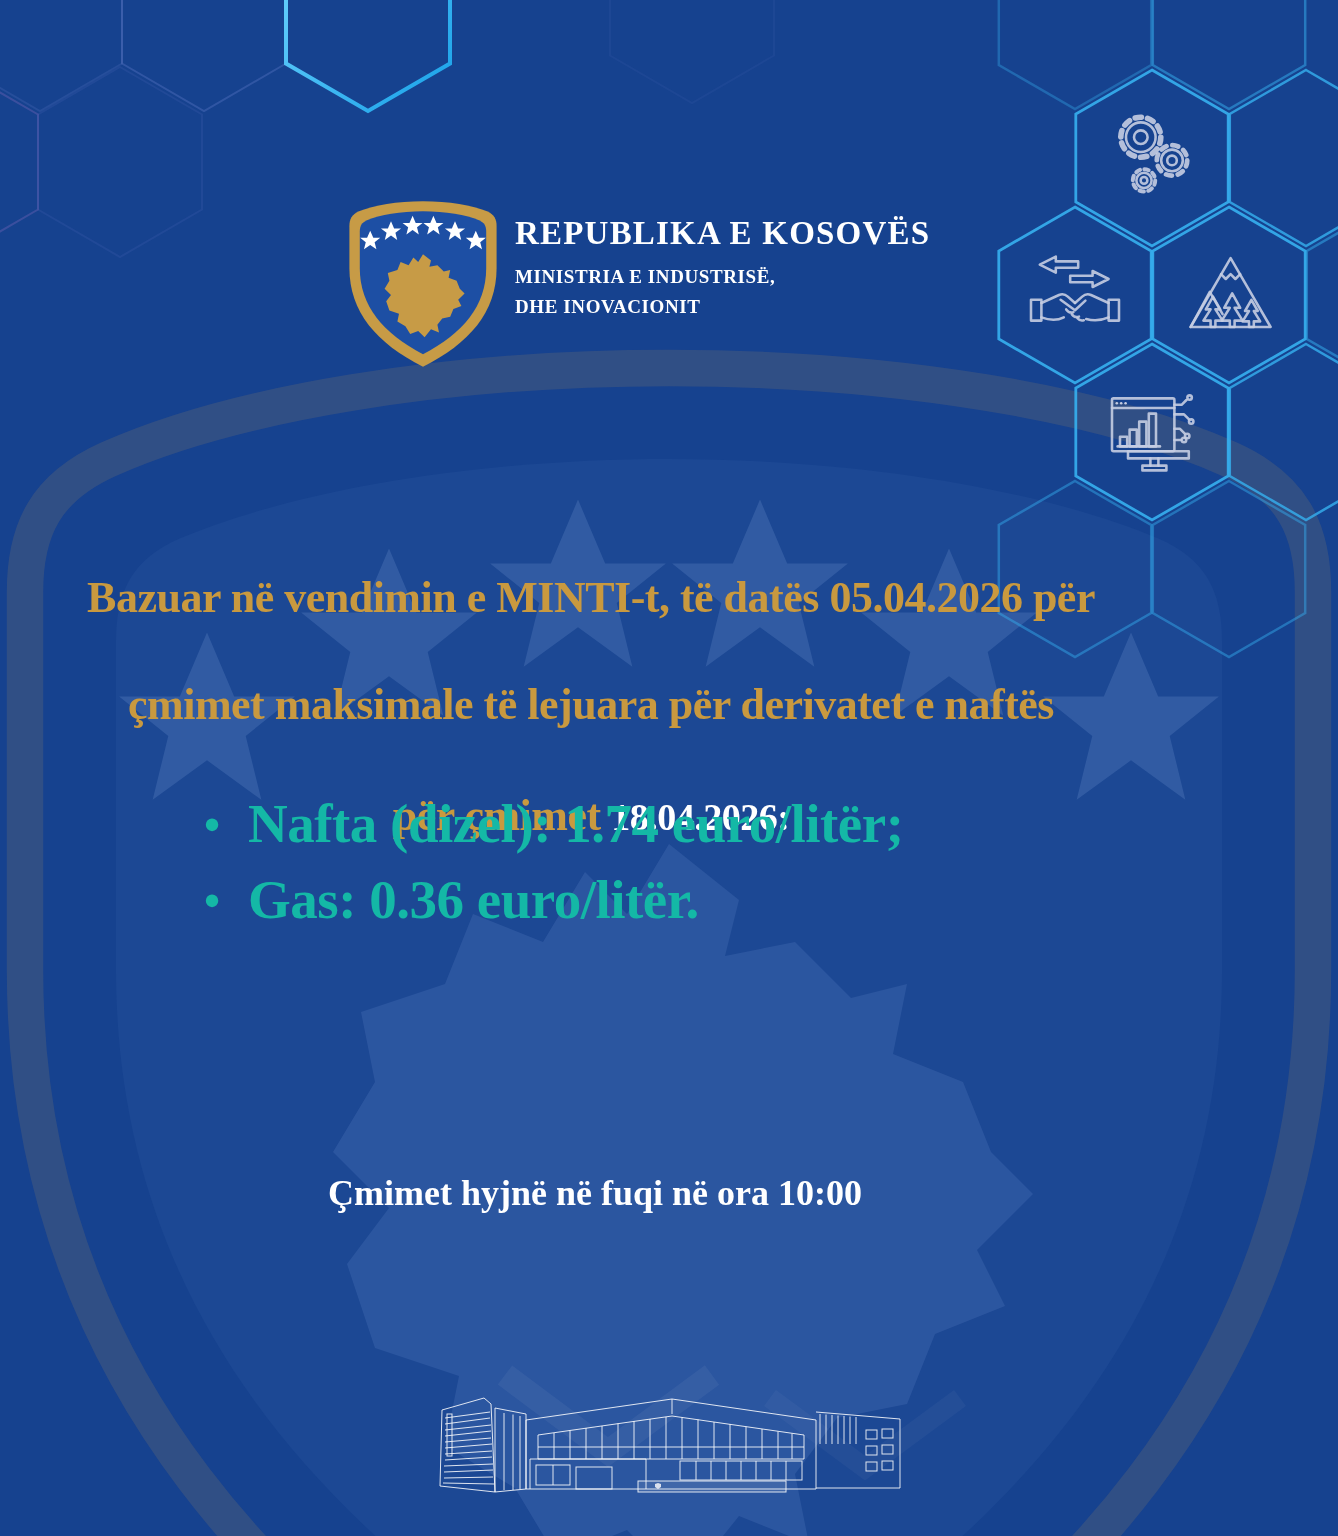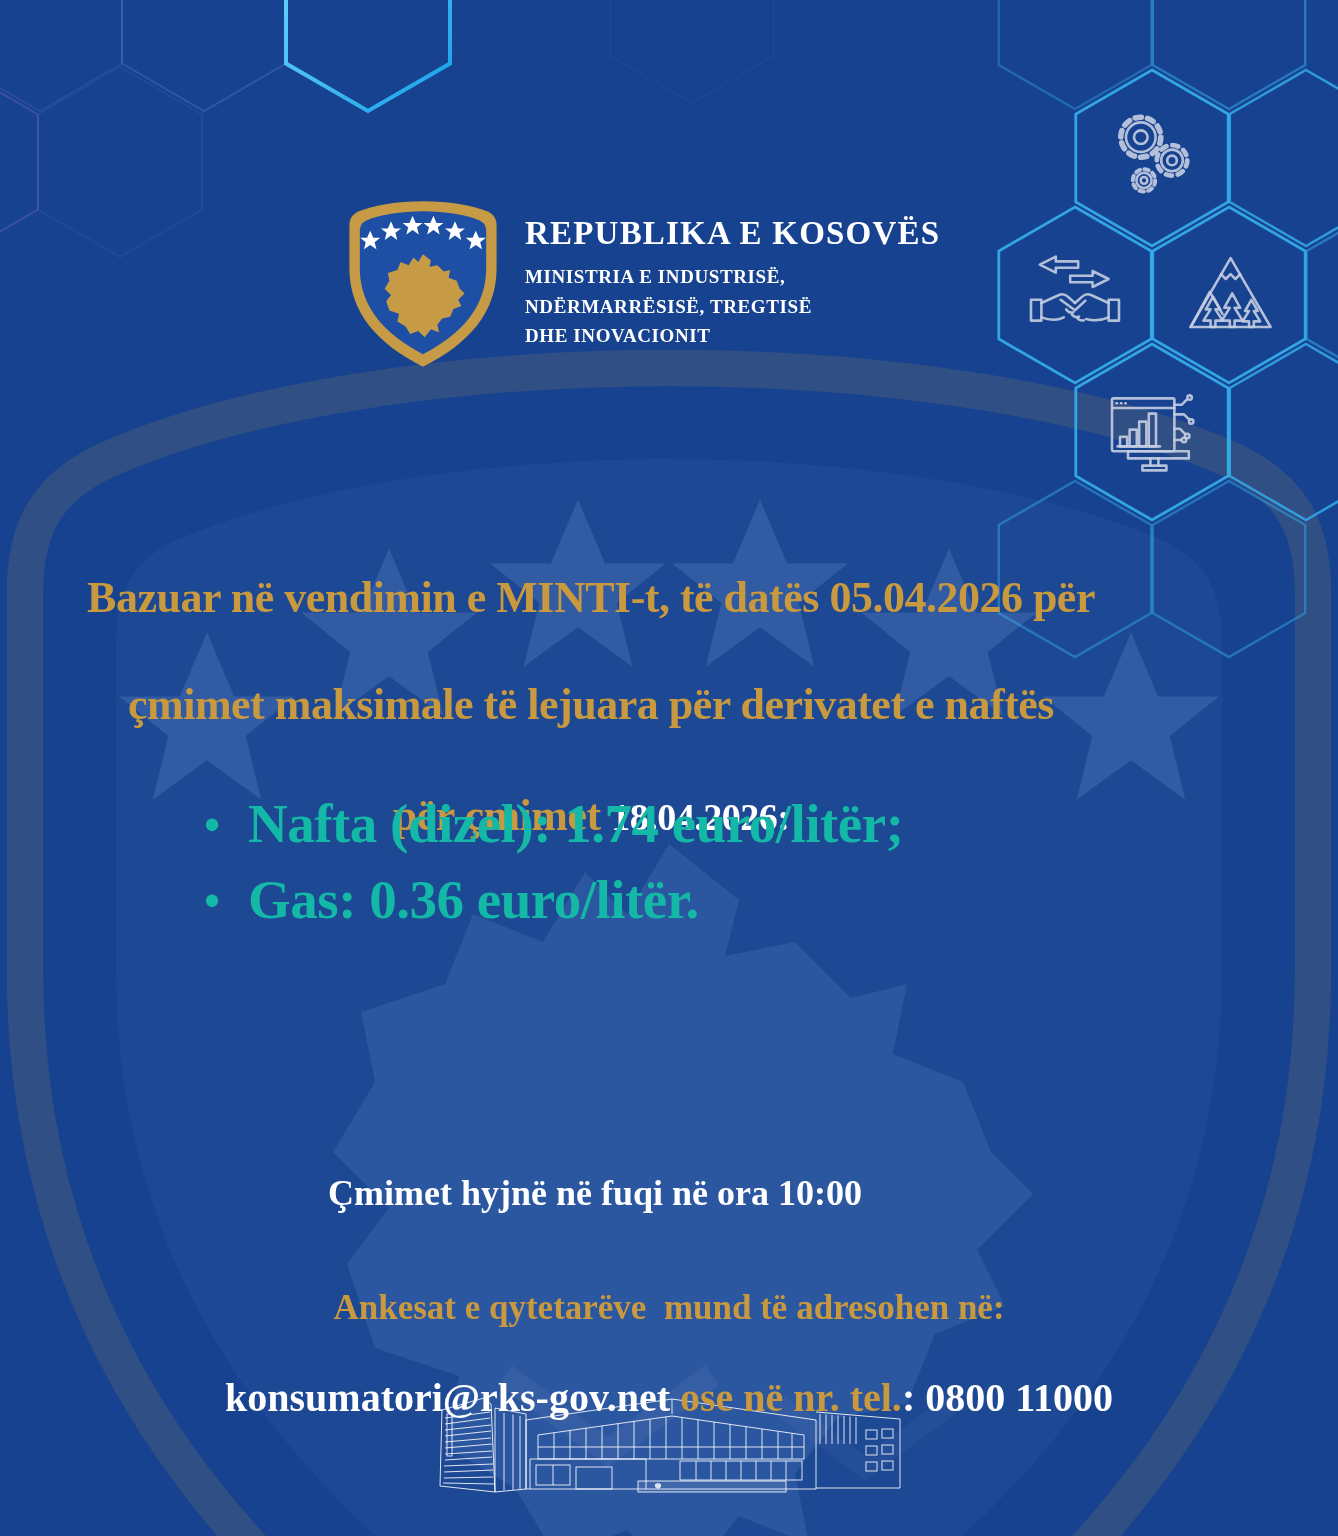--- a/index.html
+++ b/index.html
@@ -17,7 +17,7 @@
   
   .brand{left:343px;top:198px;display:flex;}
   .brand-shield{width:160px;height:172px;flex:0 0 auto;}
-  .brand-text{margin-left:22px;padding-top:16px;color:#ffffff;}
+  .brand-text{margin-left:12px;padding-top:16px;color:#ffffff;}
   .brand-title{font-size:33px;font-weight:700;letter-spacing:1.2px;line-height:38px;}
   .brand-ministry{margin-top:10px;font-size:19px;font-weight:700;line-height:29.5px;letter-spacing:0.6px;}
 

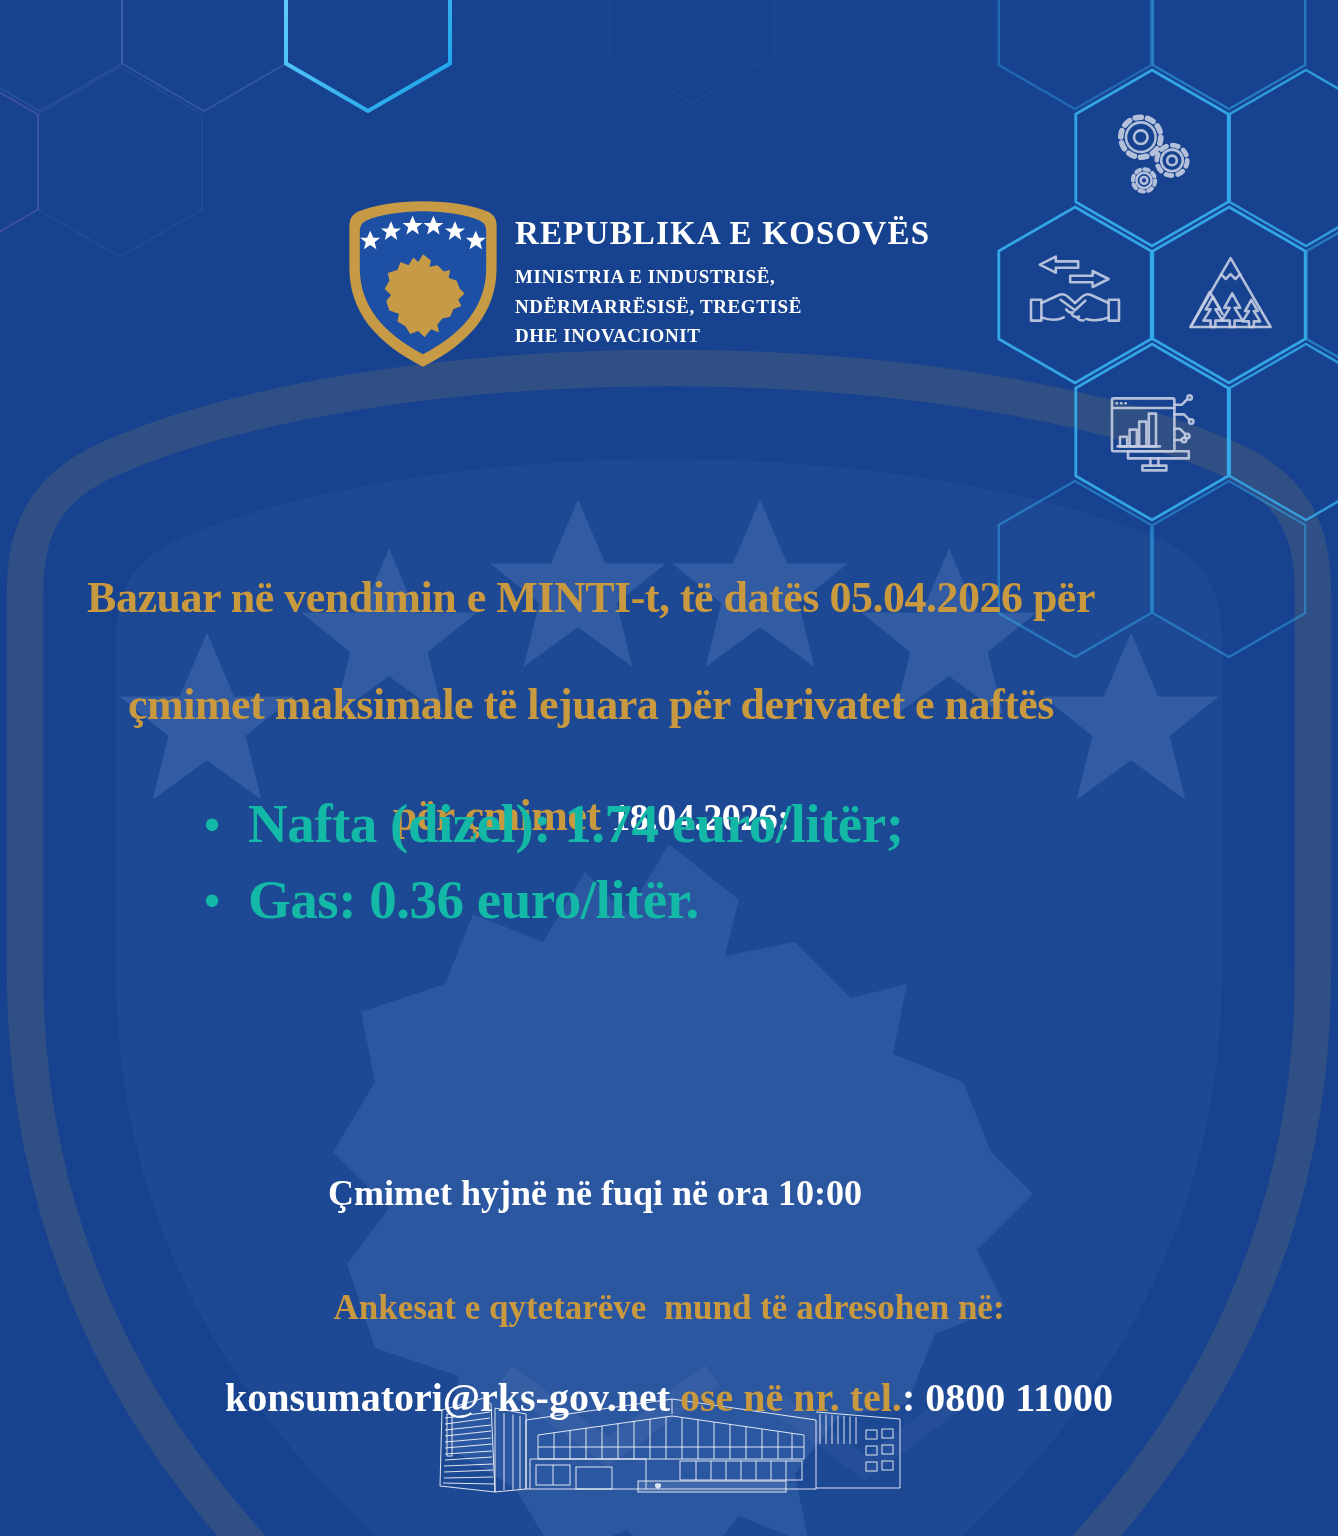--- a/index.html
+++ b/index.html
@@ -205,7 +205,6 @@
       <div class="brand-title">REPUBLIKA E KOSOVËS</div>
       <div class="brand-ministry">
         <div>MINISTRIA E INDUSTRISË,</div>
-        <div>NDËRMARRËSISË, TREGTISË</div>
         <div>DHE INOVACIONIT</div>
       </div>
     </div>

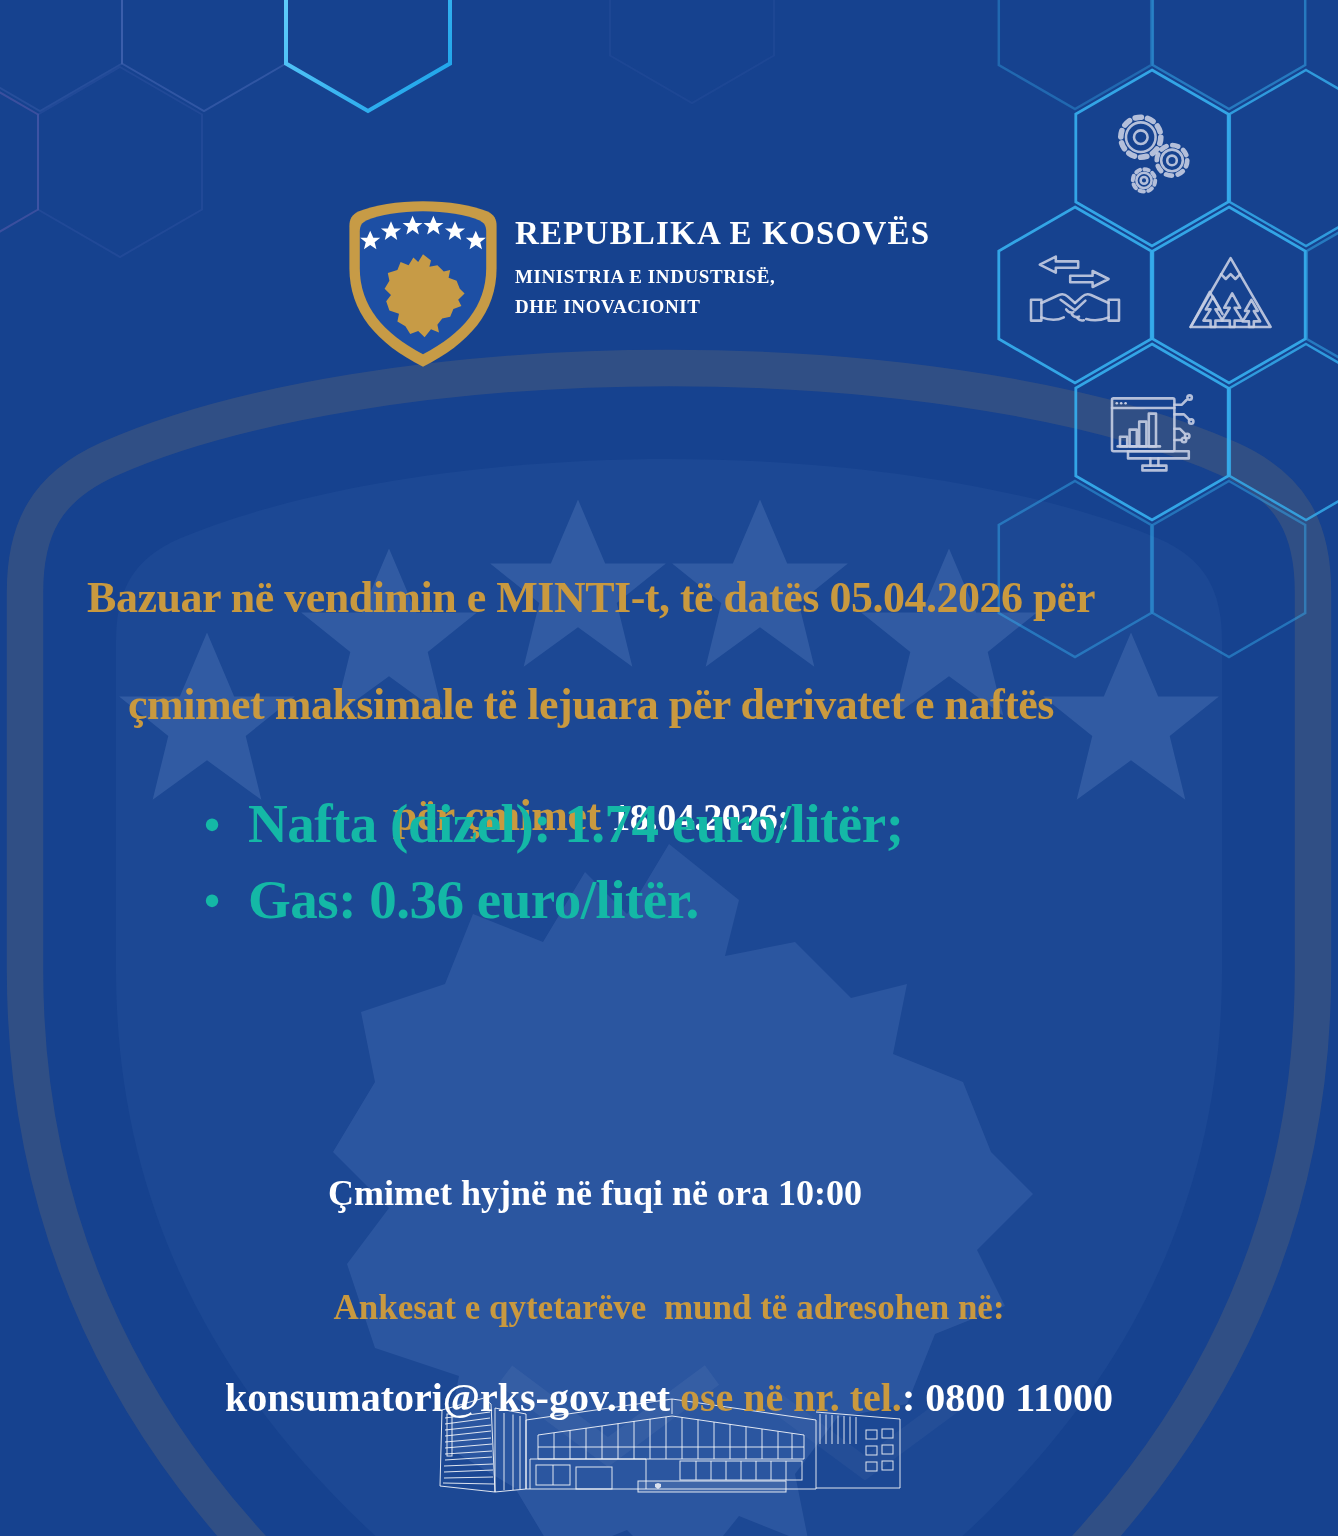--- a/index.html
+++ b/index.html
@@ -223,10 +223,6 @@
 
   <p class="layer effective">Çmimet hyjnë në fuqi në ora 10:00</p>
 
-  <section class="layer complaints">
-    <p class="c1">Ankesat e qytetarëve  mund të adresohen në:</p>
-    <p class="c2"><span>konsumatori@rks-gov.net</span><span class="gold"> ose në nr. tel.</span><span>: 0800 11000</span></p>
-  </section>
 
 </div>
 

